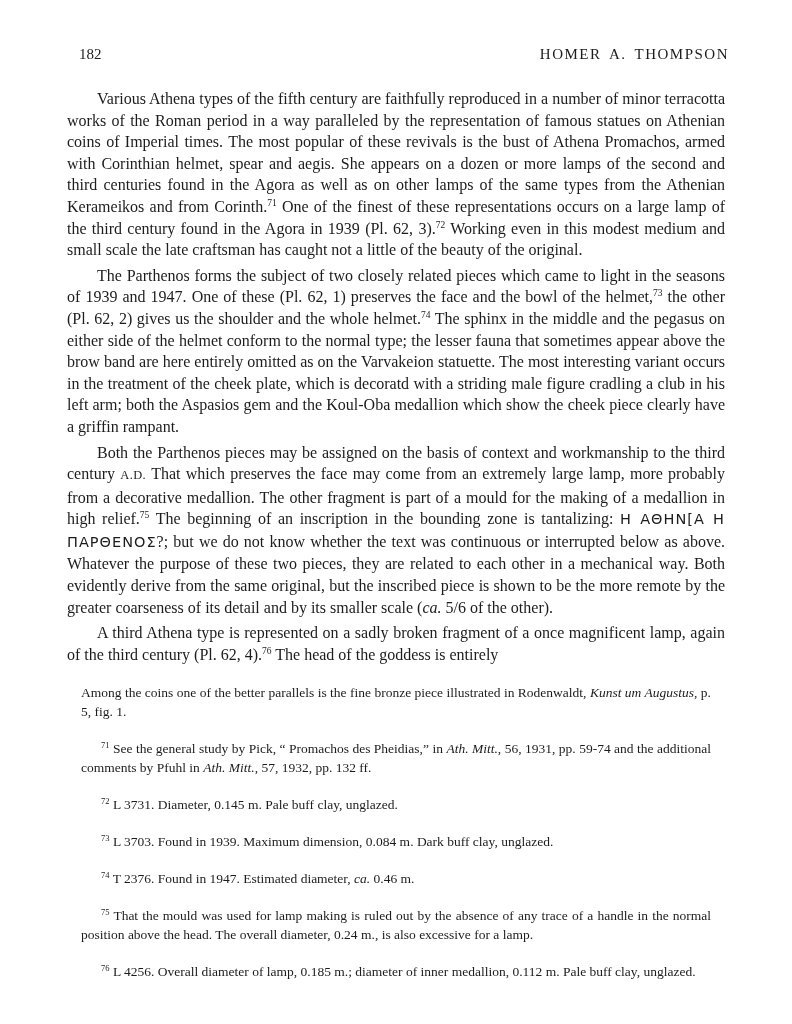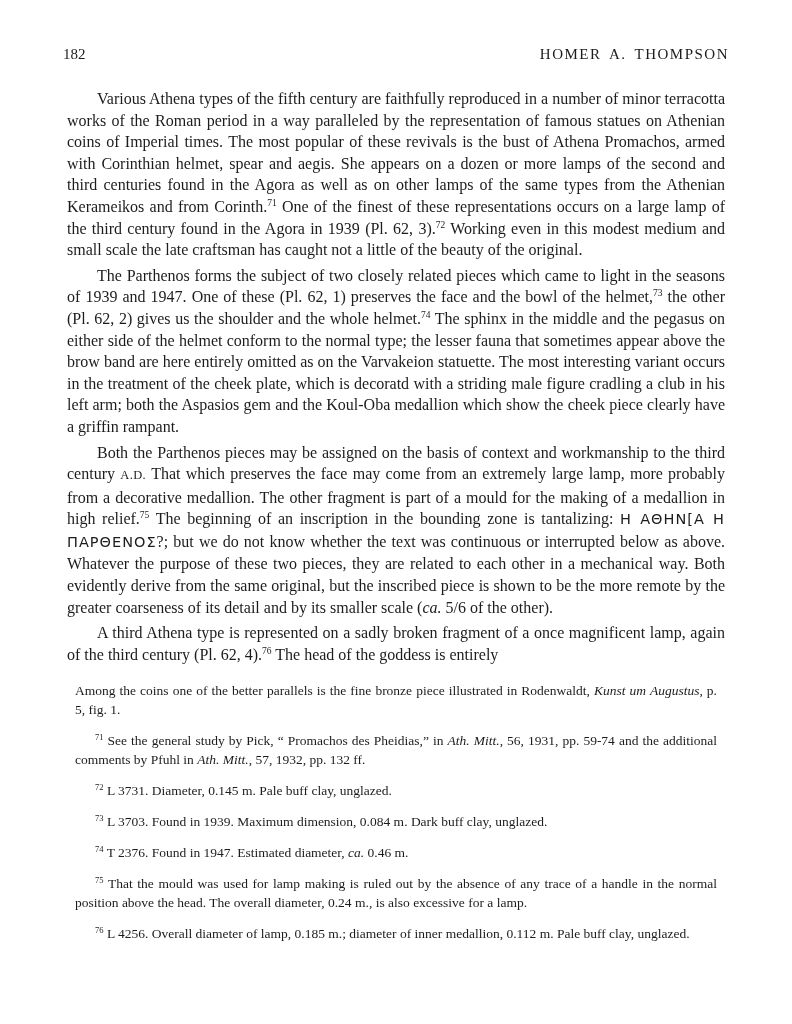--- a/index.html
+++ b/index.html
@@ -25,7 +25,7 @@
   }
   .page-number {
     position: absolute;
-    left: 0;
+    left: 16px;
     top: 0;
   }
   .running-head {

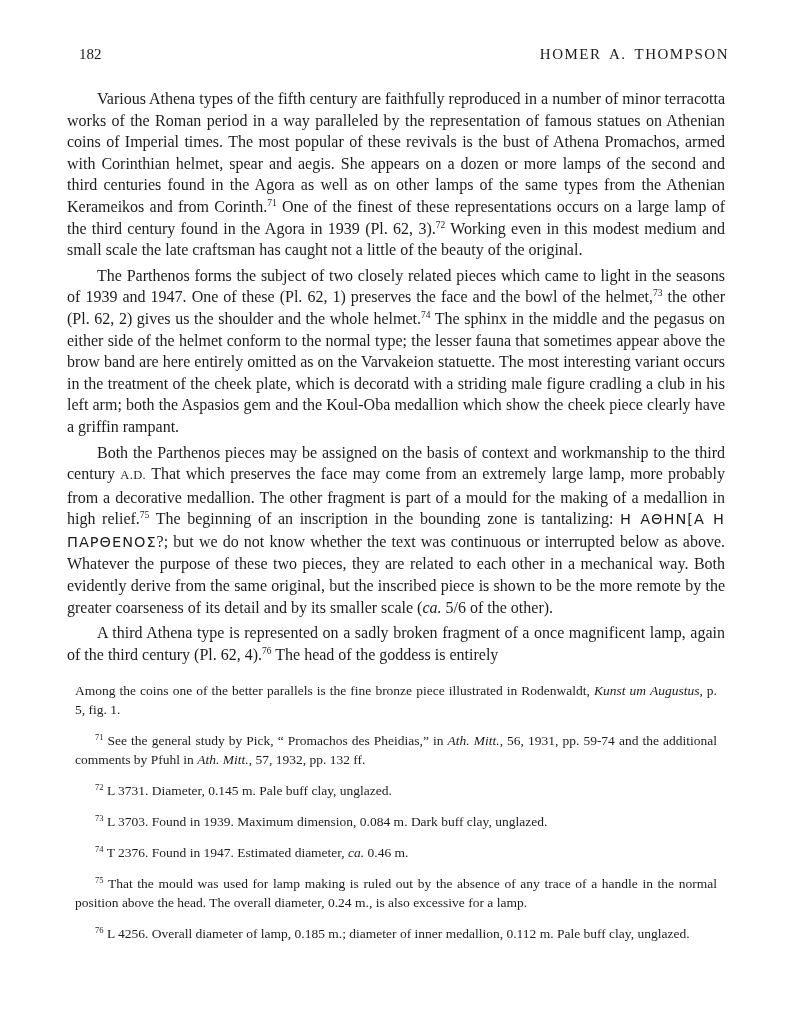--- a/index.html
+++ b/index.html
@@ -61,7 +61,7 @@
     line-height: 19px;
   }
   .footnotes p.fn {
-    margin: 12px;
+    margin: 18px;
     text-align: justify;
     text-indent: 20px;
   }

